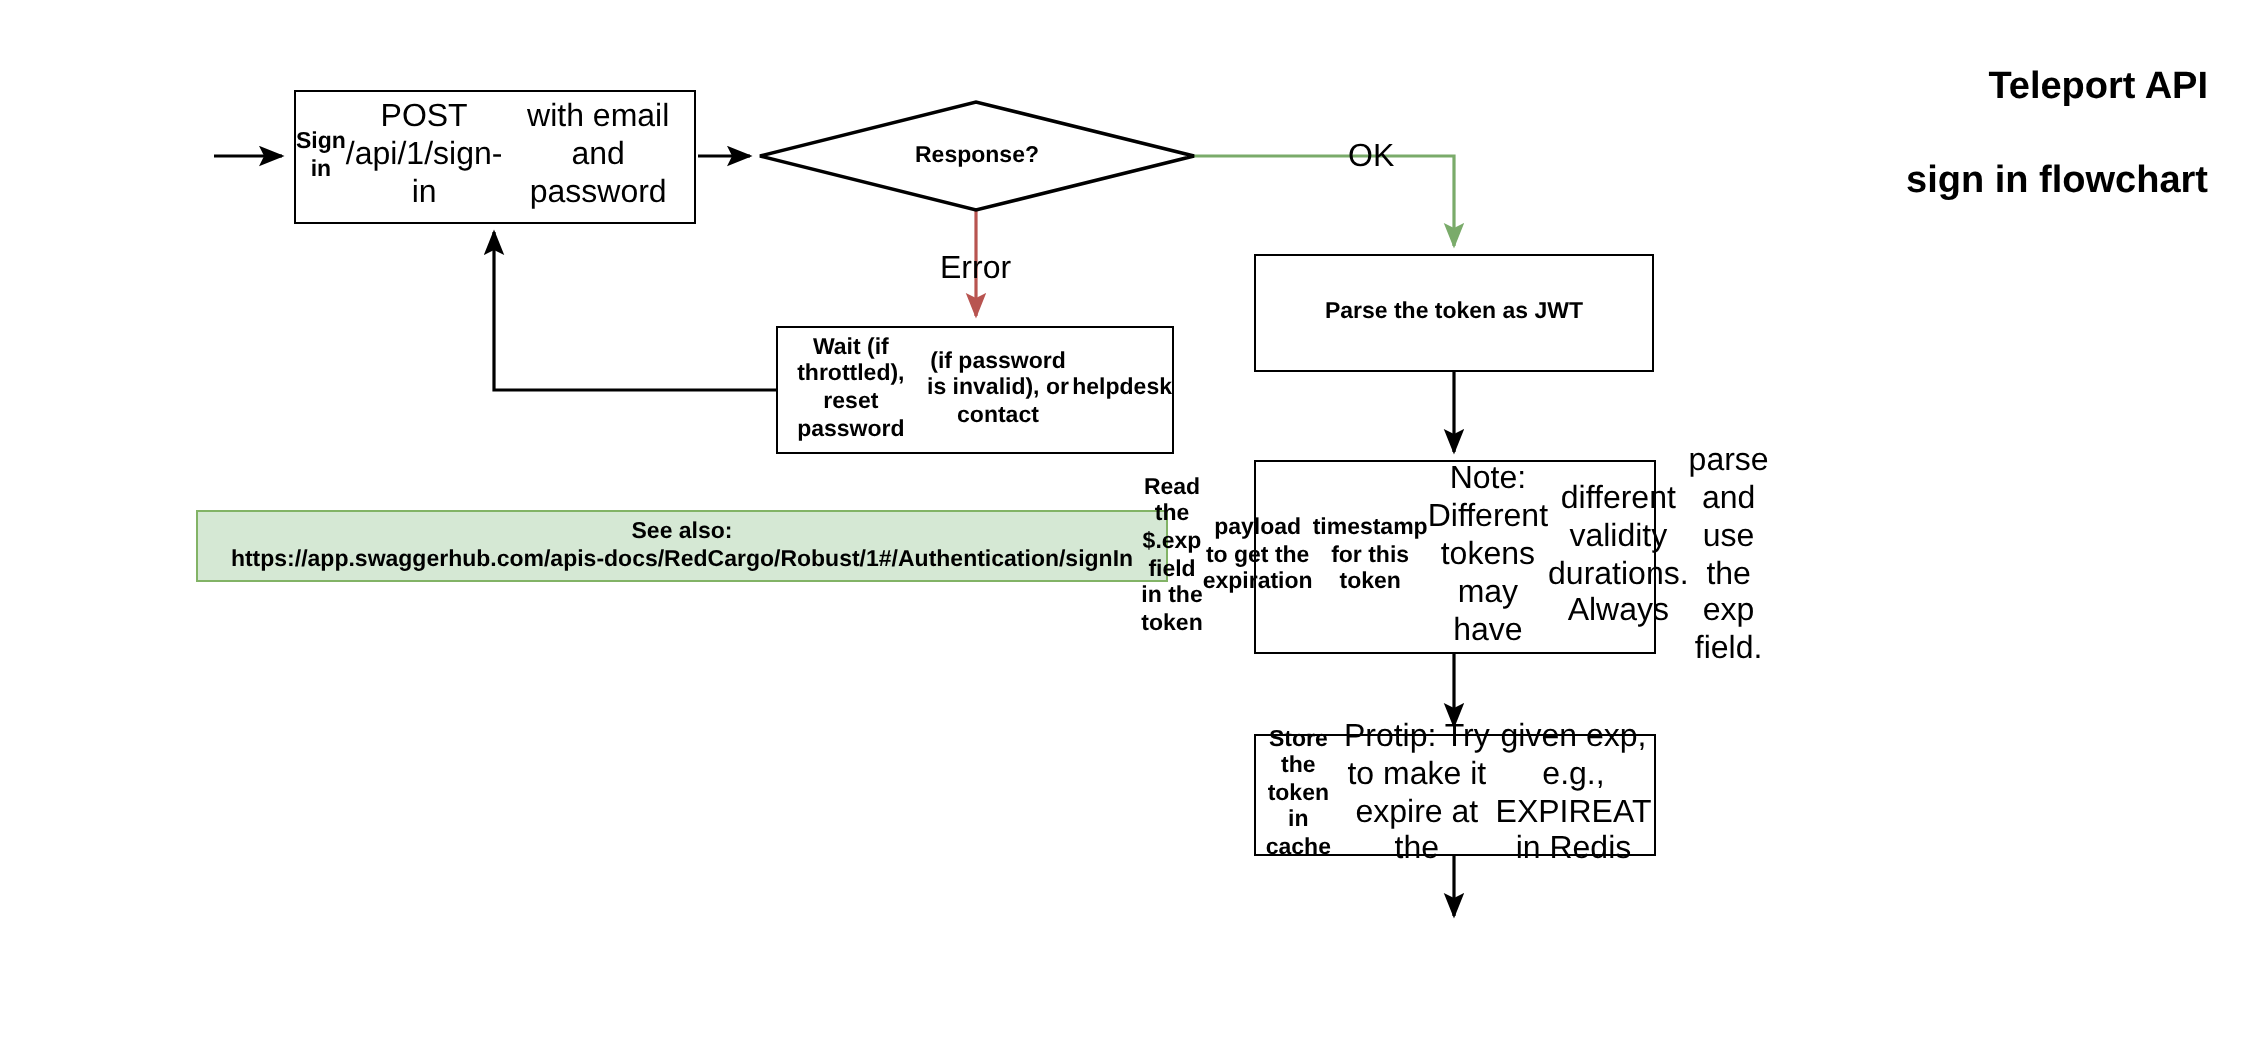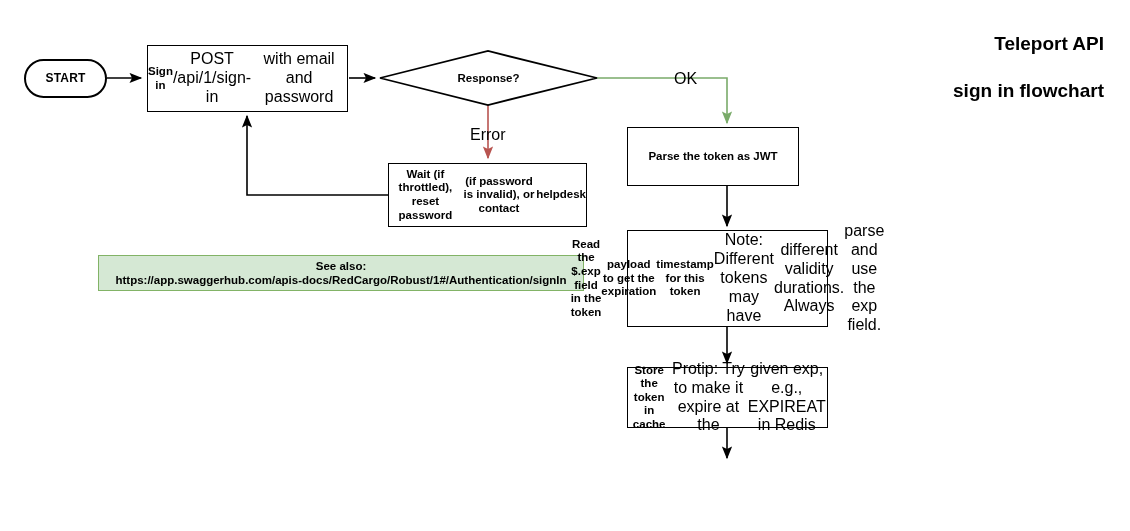--- a/index.html
+++ b/index.html
@@ -150,9 +150,6 @@
     <div>sign in flowchart</div>
   </div>
 
-  <div class="node terminator" style="left:24px; top:59px; width:83px; height:39px;">
-    <div class="t-bold">START</div>
-  </div>
 
   <div class="node" style="left:147px; top:45px; width:201px; height:67px;">
     <div class="t-bold">Sign in</div>

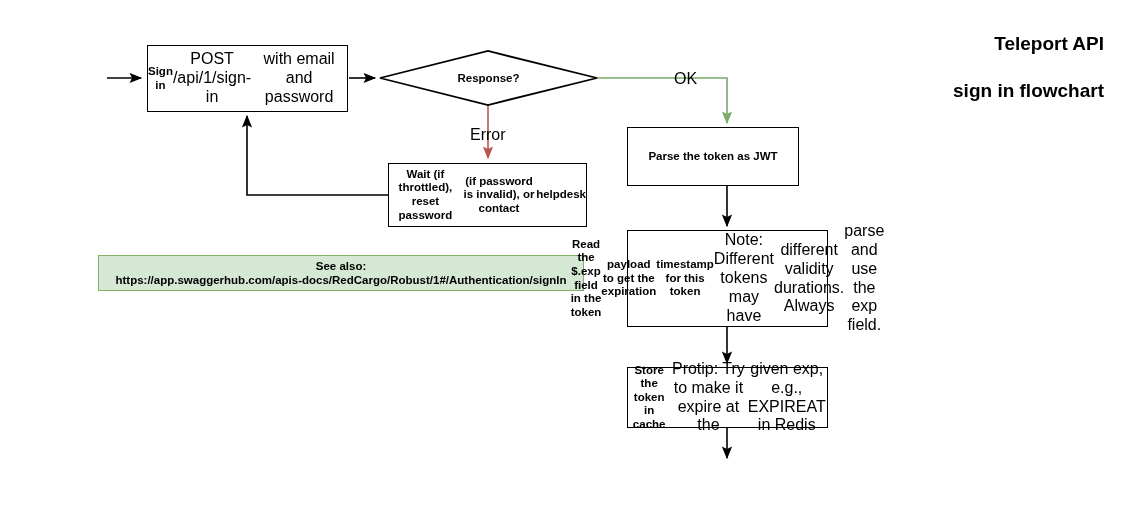--- a/index.html
+++ b/index.html
@@ -176,7 +176,7 @@
     <div class="t-bold" style="font-weight:bold; font-size:11.5px;">https://app.swaggerhub.com/apis-docs/RedCargo/Robust/1#/Authentication/signIn</div>
   </div>
 
-  <div class="node" style="left:627px; top:127px; width:172px; height:59px;">
+  <div class="node" style="left:627px; top:127px; width:200px; height:59px;">
     <div class="t-bold">Parse the token as JWT</div>
   </div>
 

